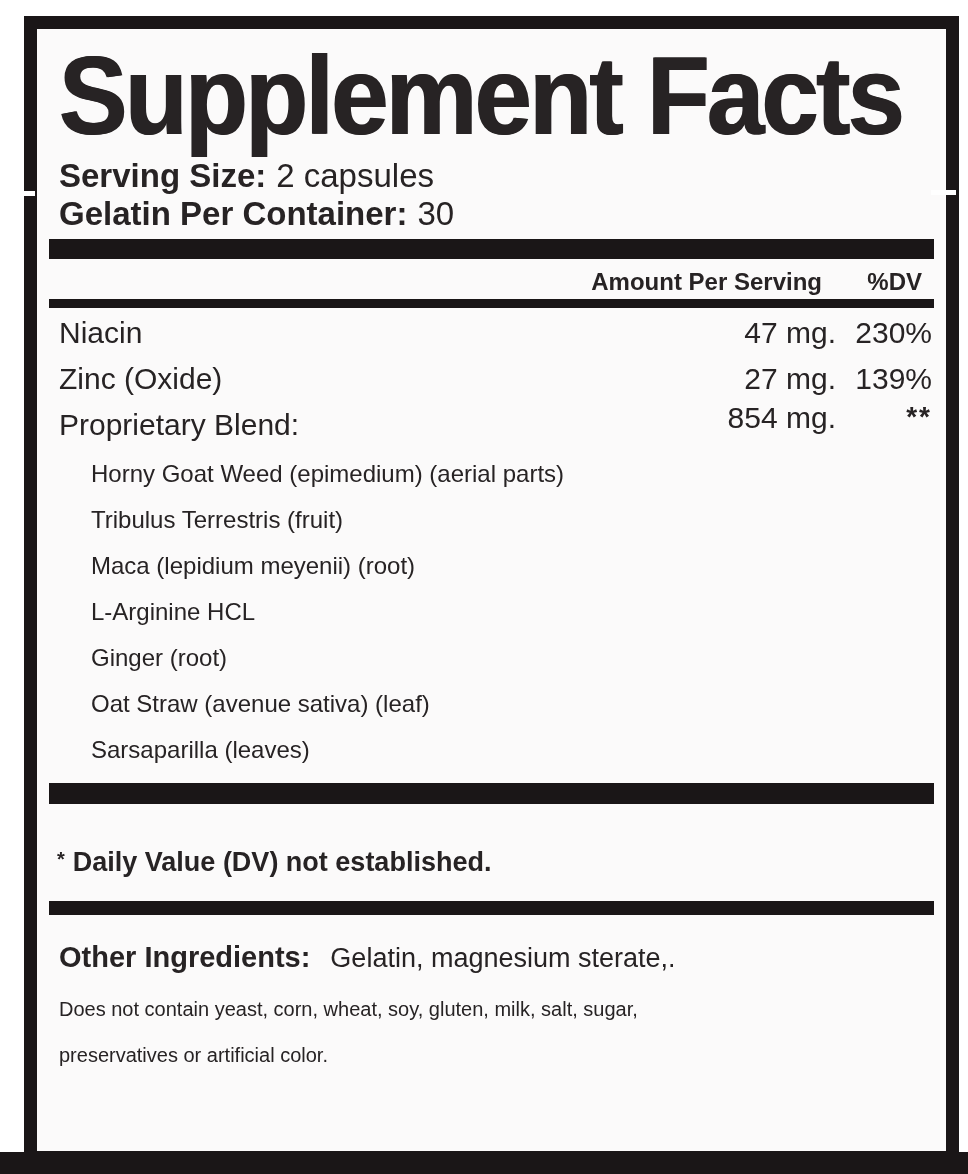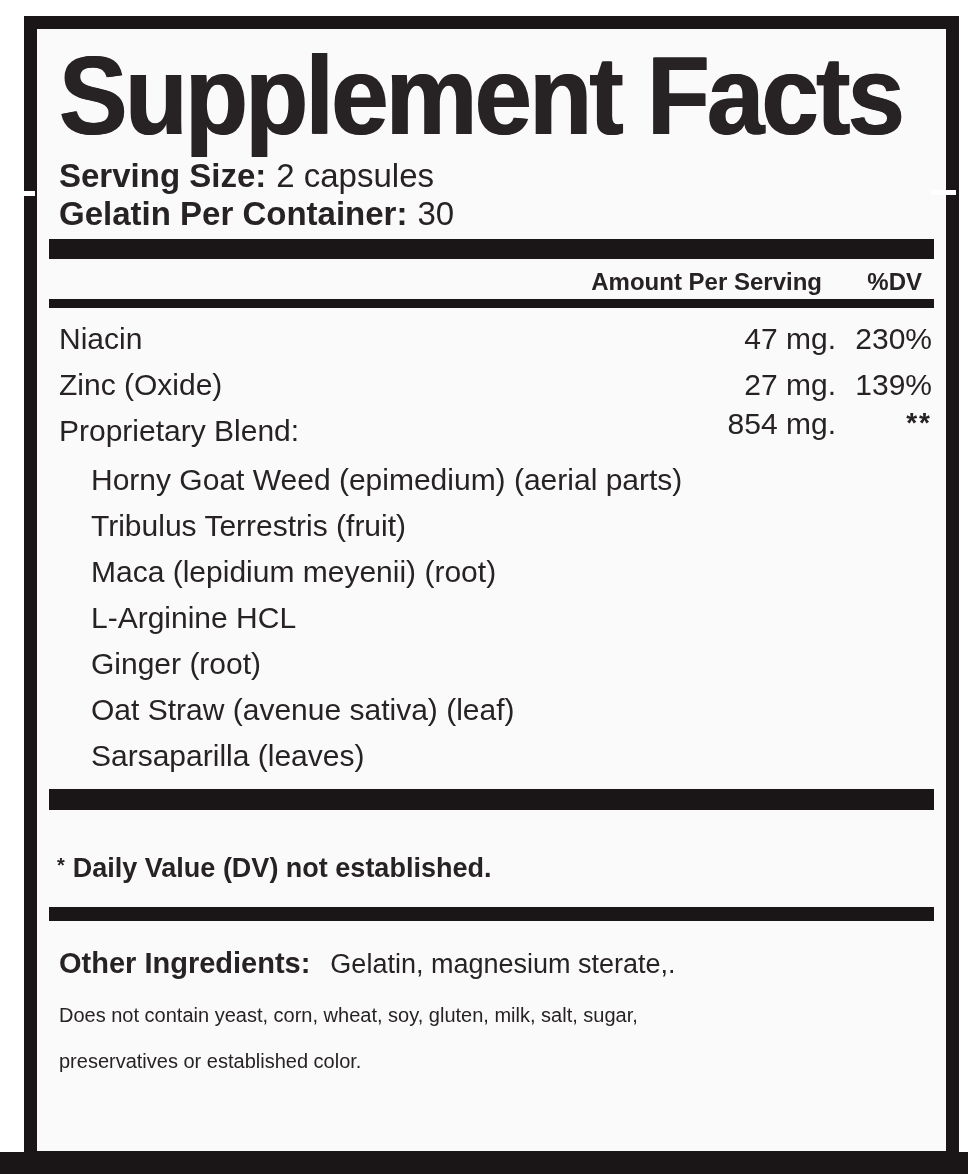--- a/index.html
+++ b/index.html
@@ -36,7 +36,7 @@
   .cols-header .spacer { flex: 1; }
   .col-amount-h { text-align: right; padding-right: 16px; }
   .col-dv-h { width: 96px; text-align: right; padding-right: 12px; box-sizing: border-box; }
-  .rows { margin-top: 8px; }
+  .rows { margin-top: 2px; }
   .row { display: flex; font-size: 30px; line-height: 46px; padding-right: 2px; }
   .row .name { flex: 1; padding-left: 10px; }
   .row .amount { text-align: right; }

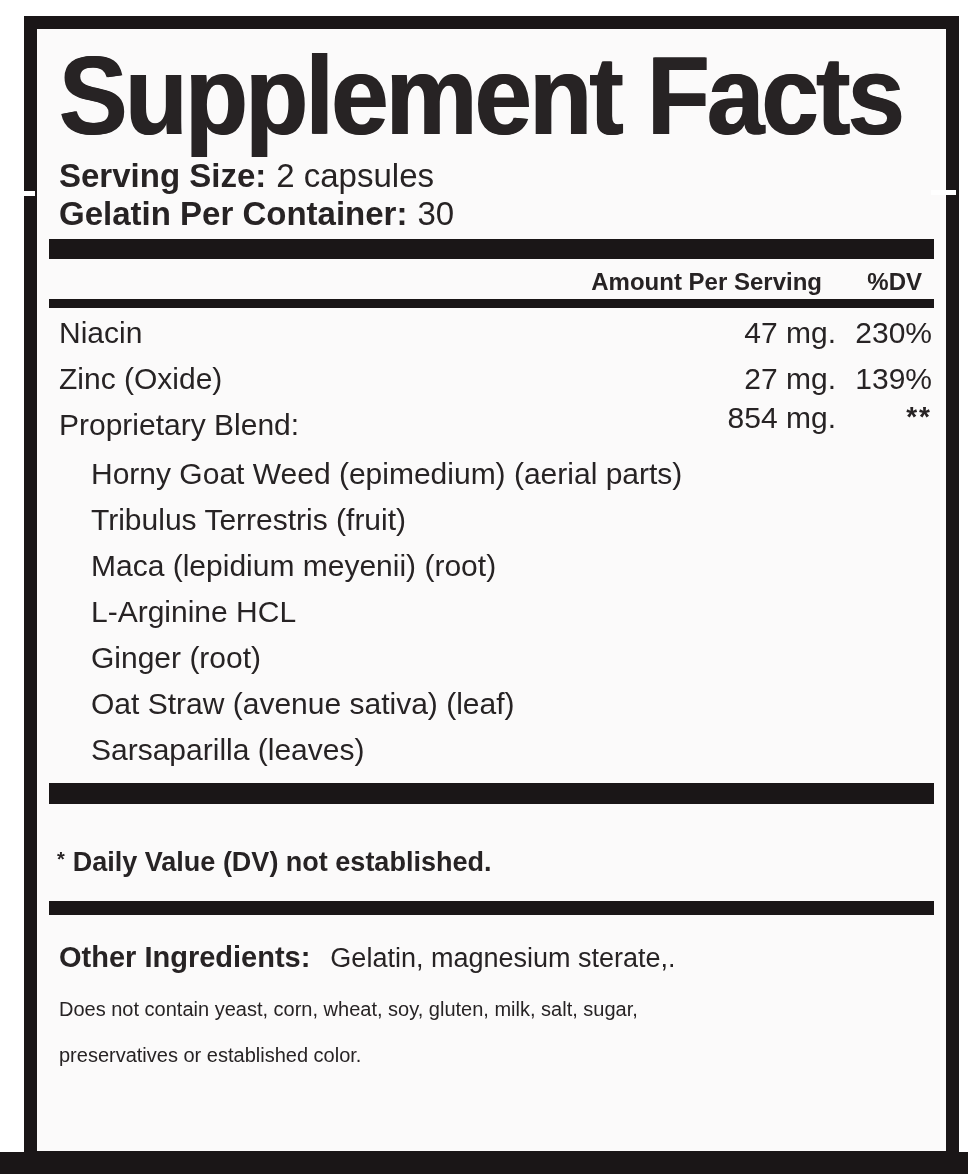--- a/index.html
+++ b/index.html
@@ -44,7 +44,7 @@
   .row .amount-raised { position: relative; top: -7px; }
   .row .dv-stars { position: relative; top: -9px; letter-spacing: 2px; font-size: 28px; font-weight: bold; }
   .blend { margin-top: 2px; }
-  .blend-item { font-size: 30px; line-height: 46px; padding-left: 42px; }
+  .blend-item { font-size: 24px; line-height: 46px; padding-left: 42px; }
   .footnote { margin-top: 38px; padding-left: 8px; font-weight: bold; font-size: 27px; line-height: 34px; }
   .footnote .ast { font-size: 20px; vertical-align: 5px; padding-right: 8px; }
   .other { margin-top: 24px; padding-left: 10px; font-size: 27px; line-height: 36px; }

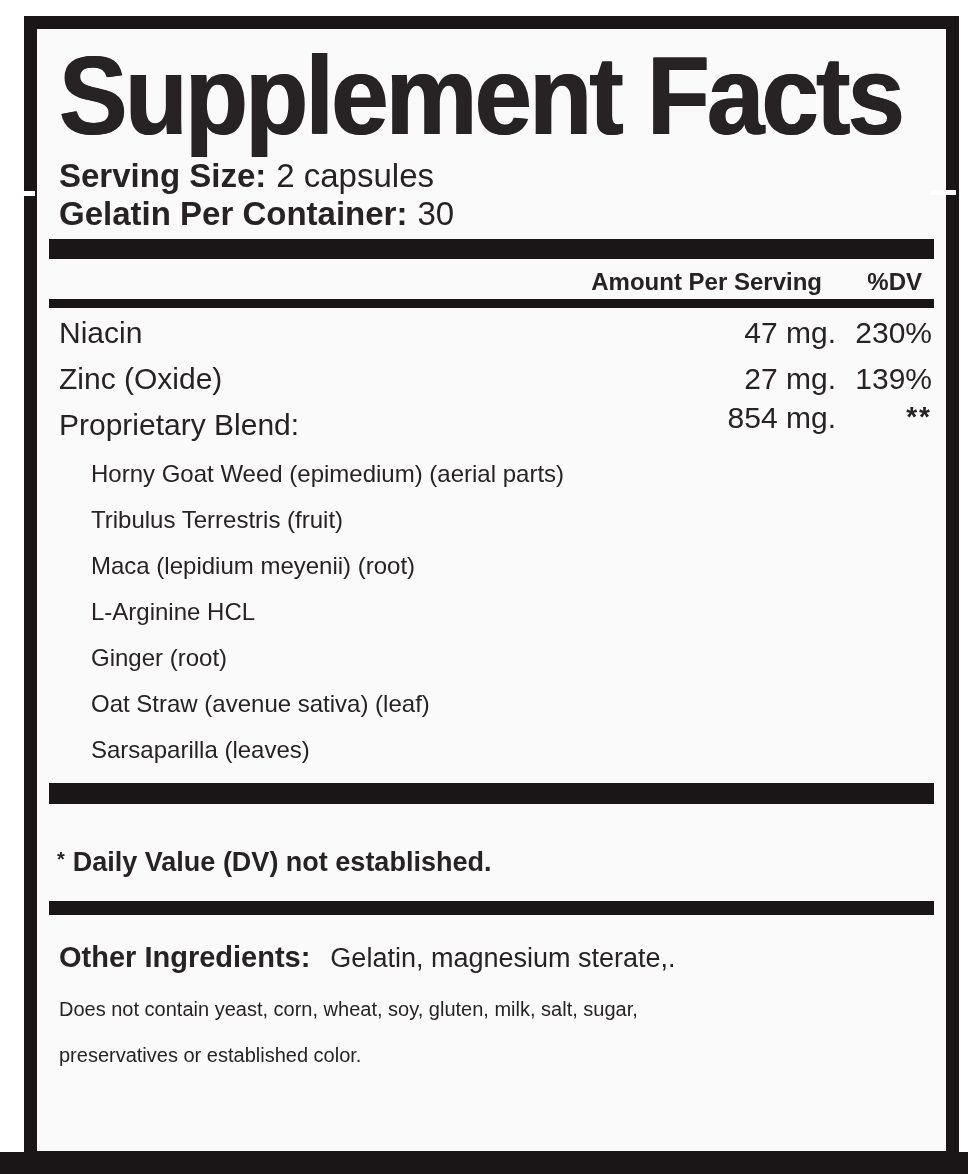--- a/index.html
+++ b/index.html
@@ -123,7 +123,7 @@
 
   <div class="disclaimer">
     <div>Does not contain yeast, corn, wheat, soy, gluten, milk, salt, sugar,</div>
-    <div>preservatives or established color.</div>
+    <div>preservatives or artificial color.</div>
   </div>
 
 </div>

